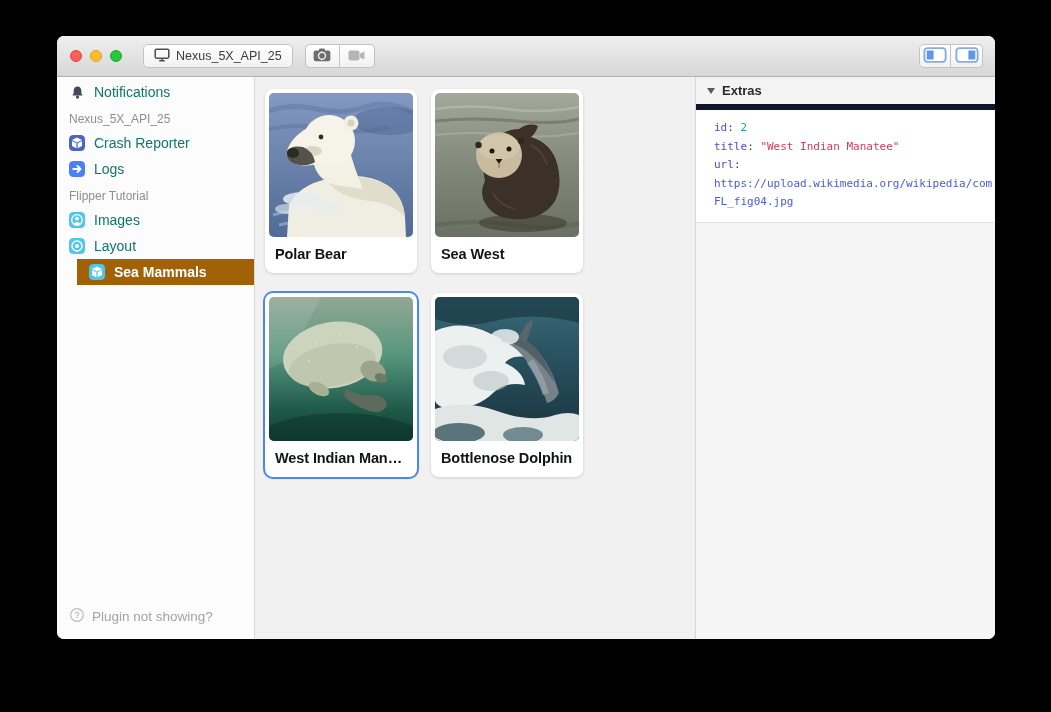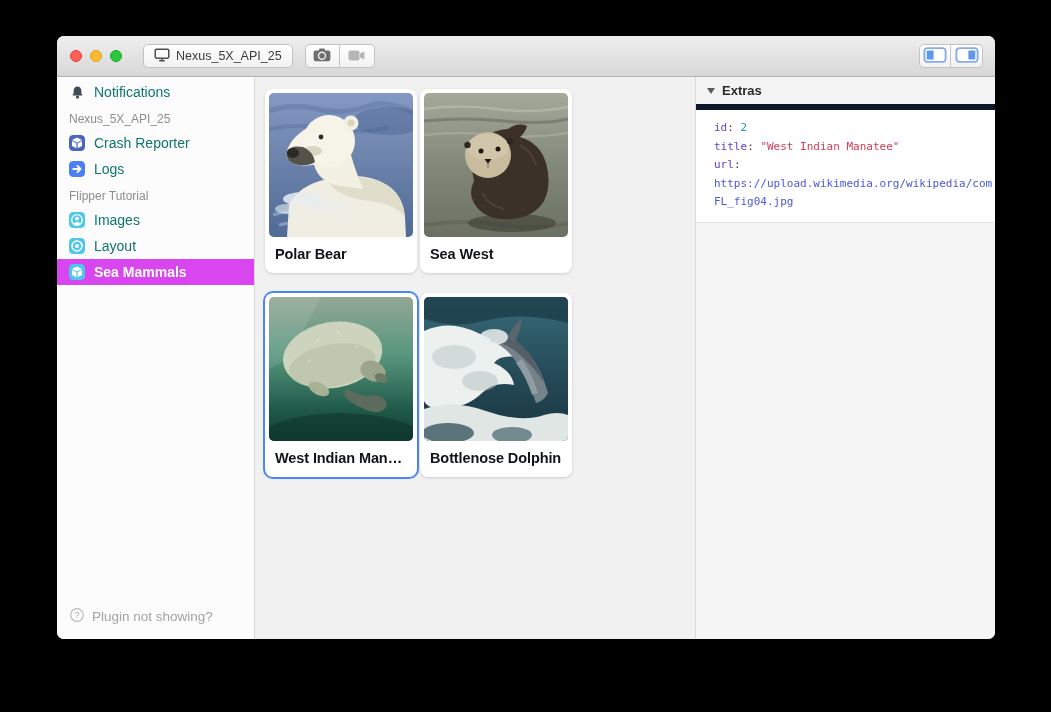--- a/index.html
+++ b/index.html
@@ -41,7 +41,7 @@
                   color:#a3a3a3;font-size:13.5px;cursor:pointer;}
   
   .content{flex:1;background:#f1f1f1;padding:12px 10px;box-sizing:border-box;overflow:hidden;}
-  .grid{display:grid;grid-template-columns:152px 152px;gap:20px 3px;}
+  .grid{display:grid;grid-template-columns:152px 152px;gap:20px 14px;}
   .card{background:#fff;border-radius:8px;box-shadow:0 1px 3px rgba(0,0,0,.15);
         padding:4px;box-sizing:border-box;width:152px;cursor:pointer;}
   .card.selected{box-shadow:0 0 0 2px #4a86f7,0 1px 3px rgba(0,0,0,.15);}

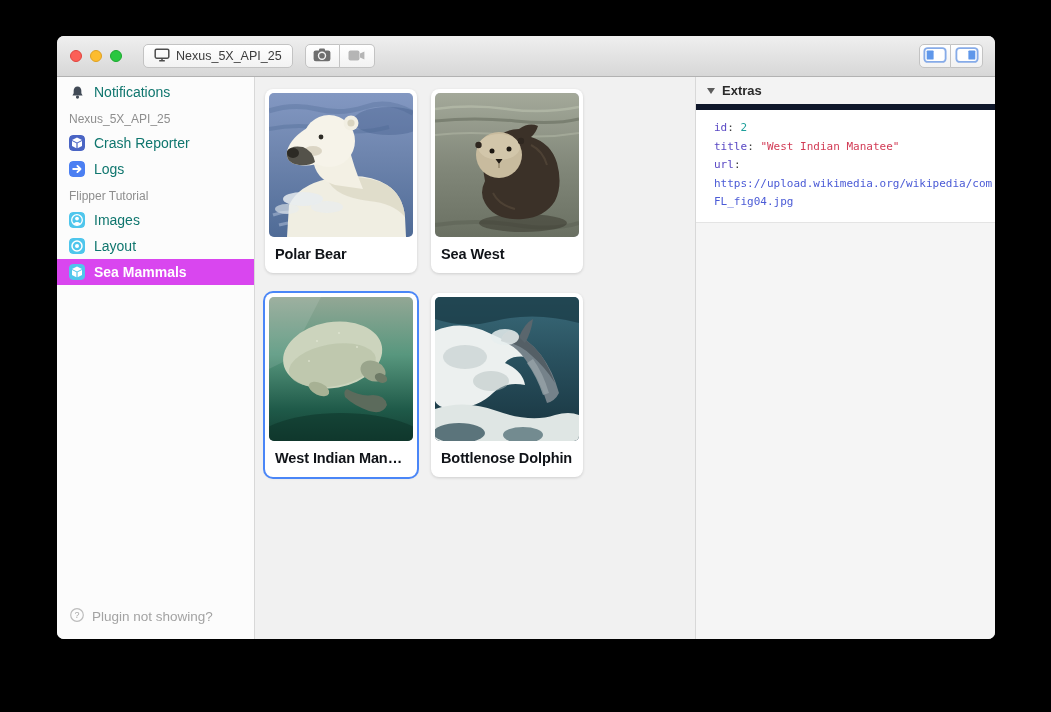--- a/index.html
+++ b/index.html
@@ -36,7 +36,7 @@
   .side-item .ic{width:16px;height:16px;flex:none;display:flex;align-items:center;justify-content:center;}
   .icbox{width:16px;height:16px;border-radius:4px;display:block;}
   .side-section{font-size:12px;color:#8e8e8e;padding:7px 12px 4px;}
-  .side-item.selected{background:#d946ef;color:#fff;font-weight:700;}
+  .side-item.selected{background:#a16207;color:#fff;font-weight:700;margin-left:20px;}
   .sidebar-footer{position:absolute;left:12px;bottom:13px;display:flex;gap:7px;align-items:center;
                   color:#a3a3a3;font-size:13.5px;cursor:pointer;}
   

